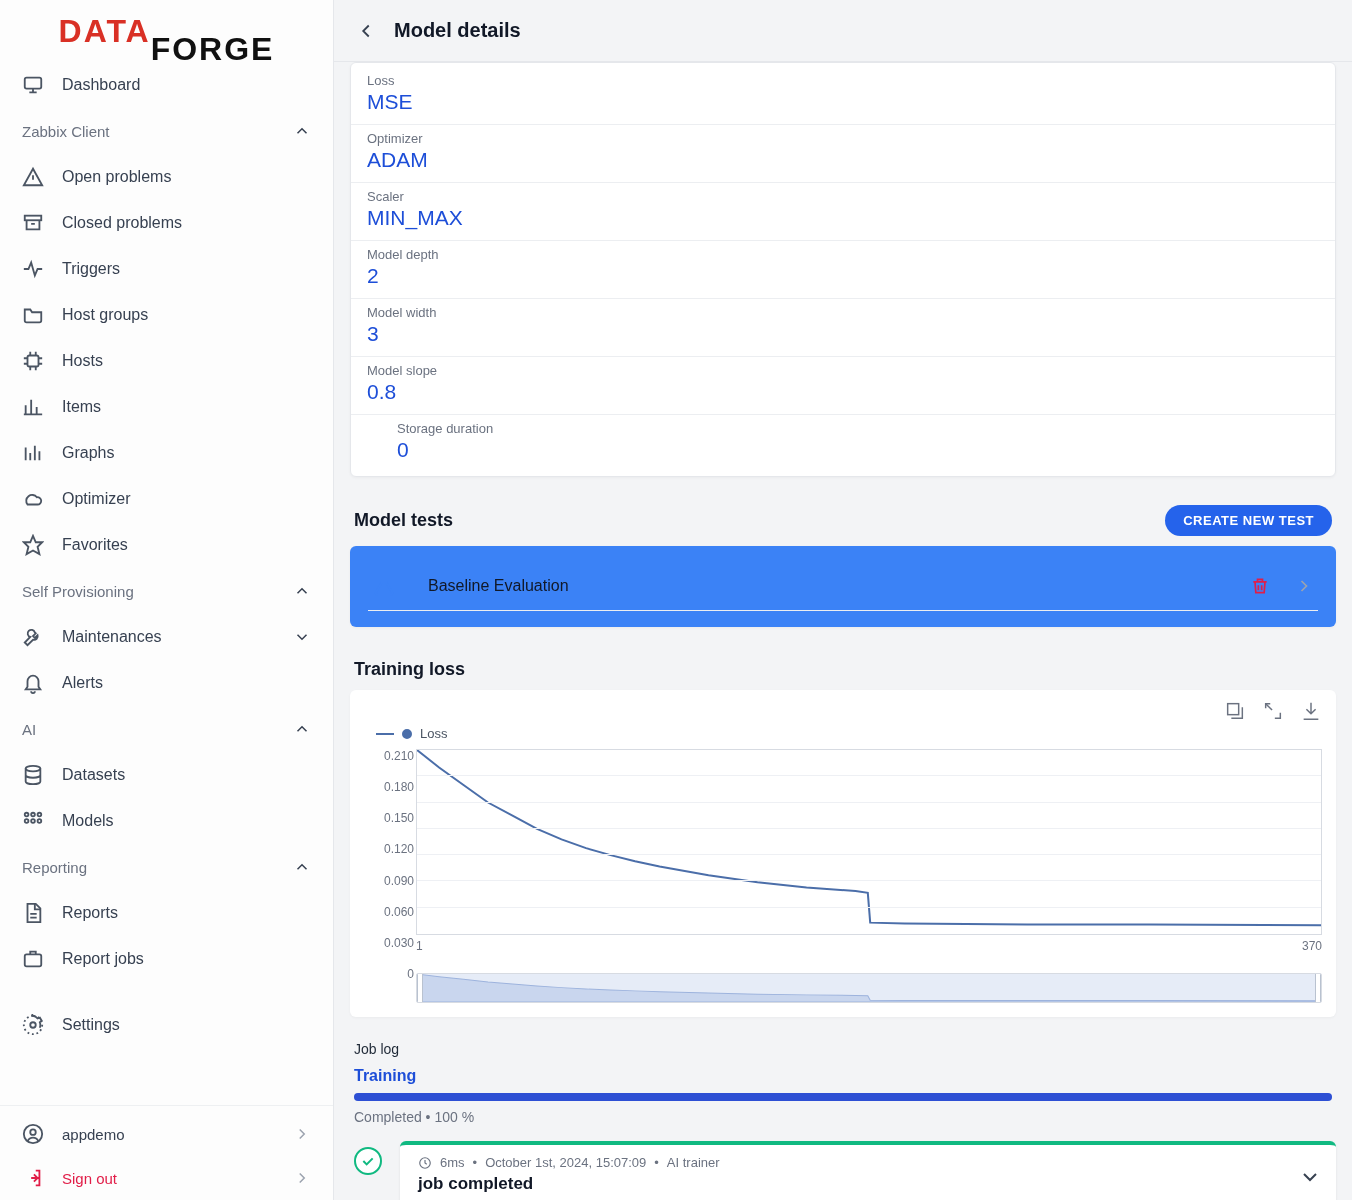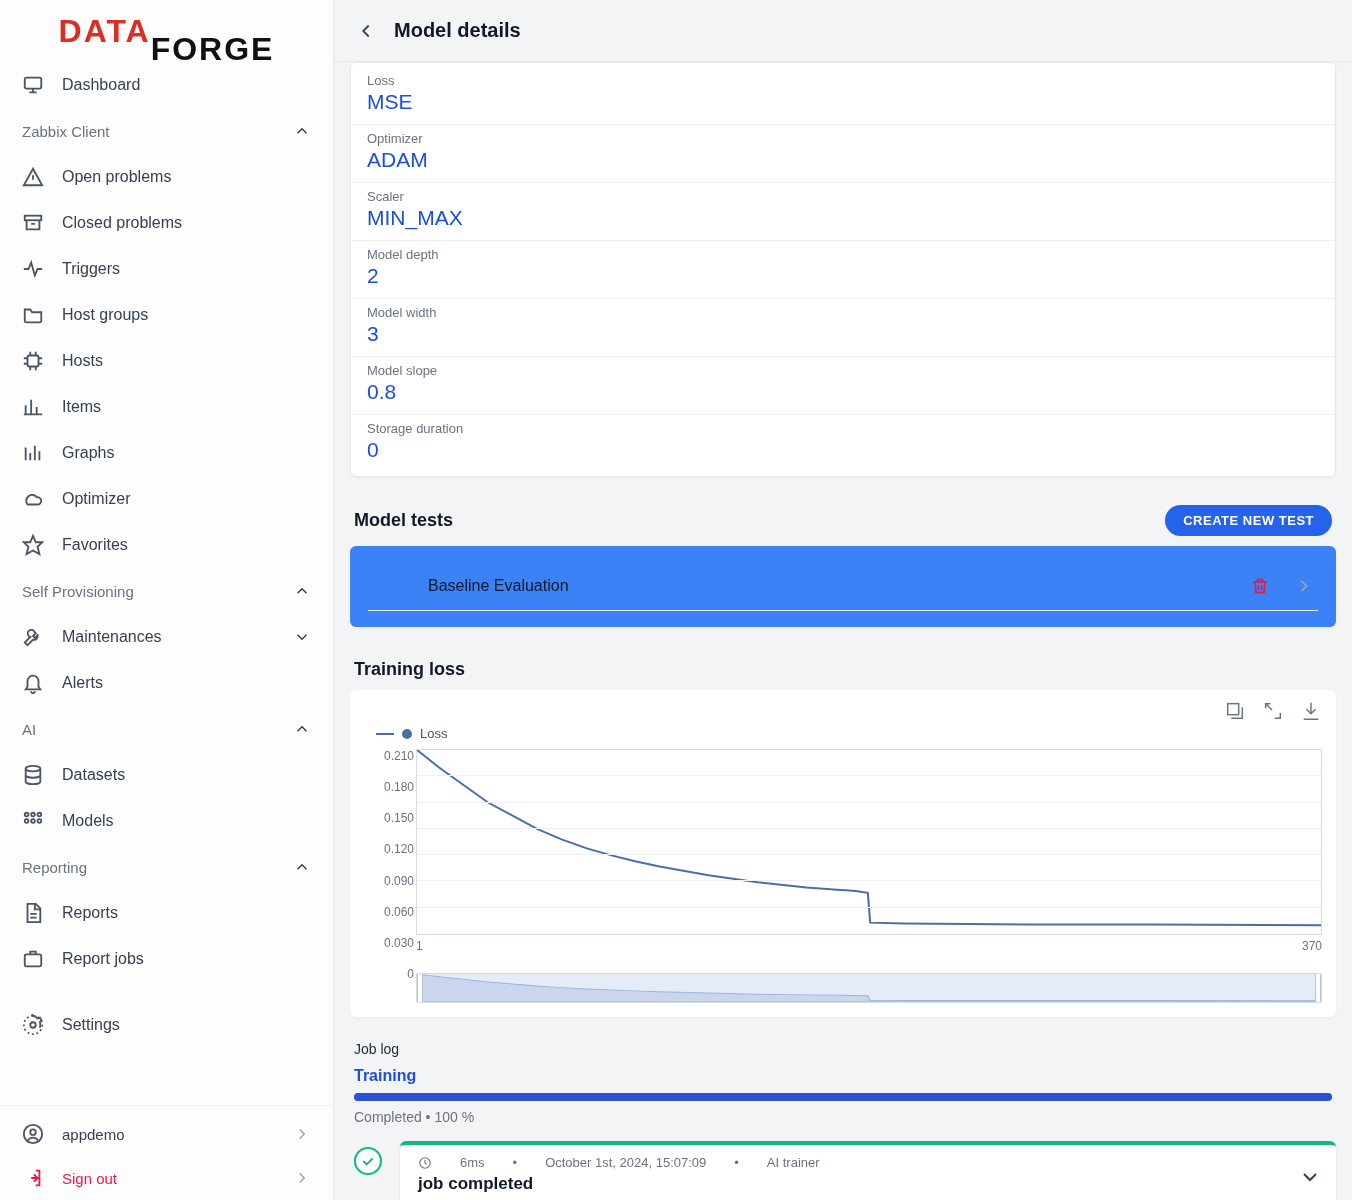--- a/index.html
+++ b/index.html
@@ -86,7 +86,7 @@
     padding:6px 16px 10px 16px;
     border-bottom:1px solid #eceef1;
   }
-  .param-row:last-child{ border-bottom:none; }
+  .param-row:last-child{ border-bottom:none;margin-left:30px; }
   .param-label { font-size:13px; color:#6b7280; margin-bottom:2px; }
   .param-value { font-size:21px; color:#1d4ed8; }
 

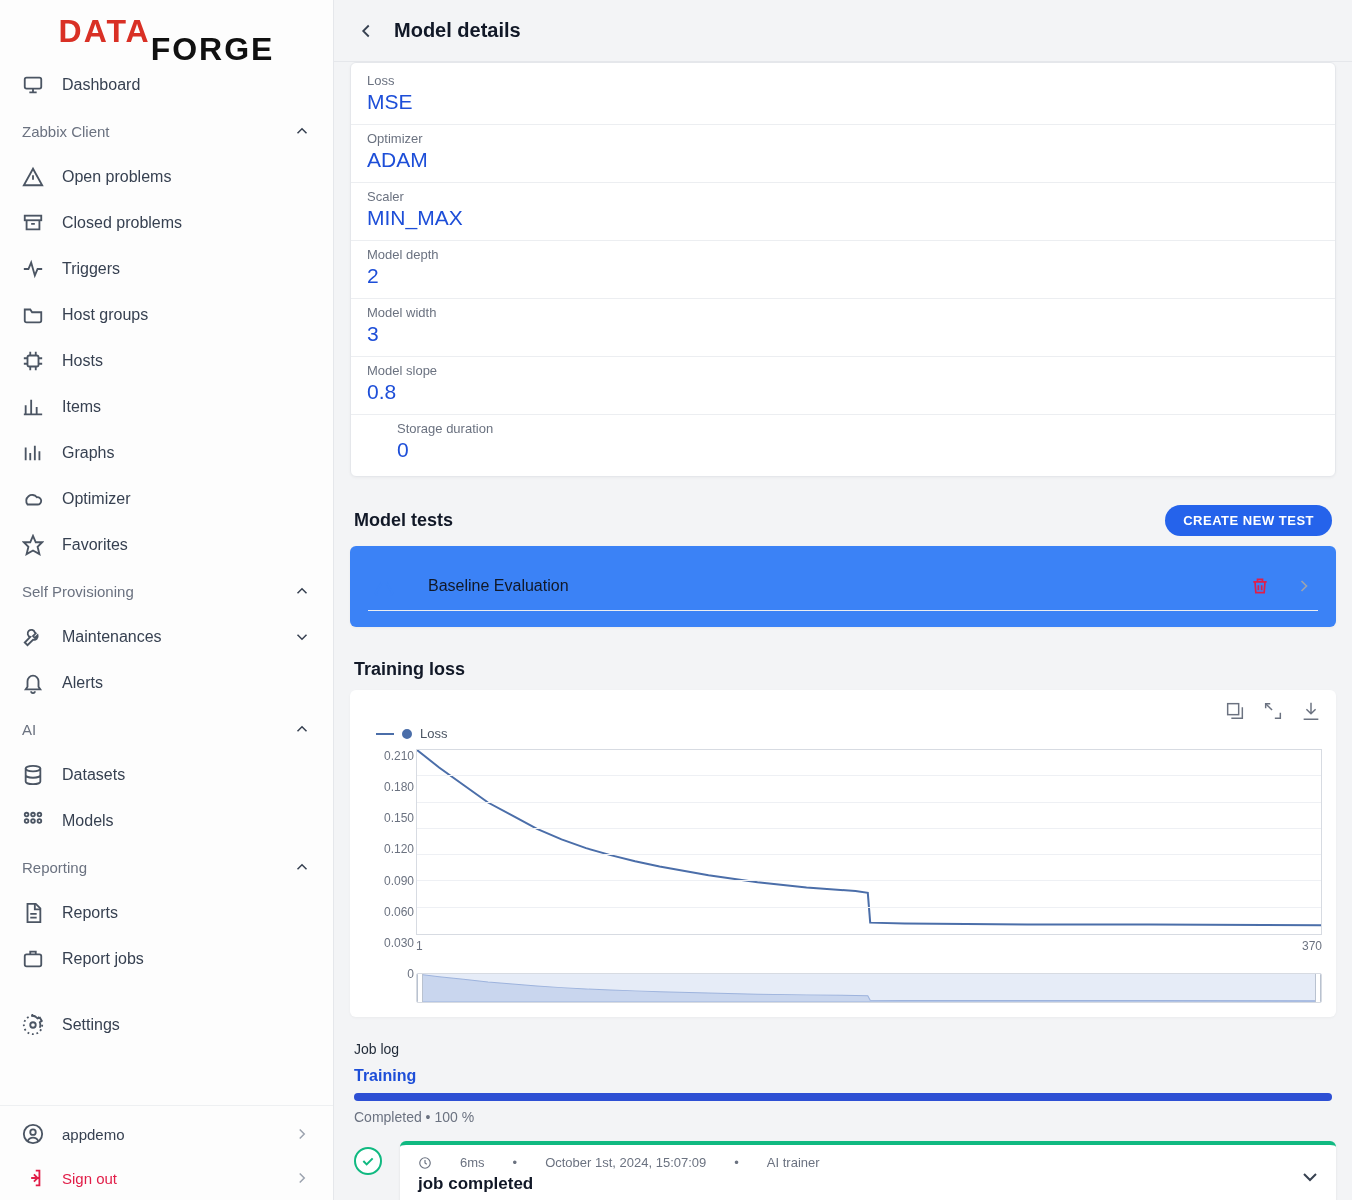--- a/index.html
+++ b/index.html
@@ -158,7 +158,7 @@
     flex:1; background:#fff; border-radius:6px; box-shadow:0 1px 3px rgba(0,0,0,.08);
     border-top:4px solid #10b981; padding:10px 18px 14px 18px; position:relative;
   }
-  .log-meta { font-size:13px; color:#6b7280; display:flex; align-items:center; gap:28px;
+  .log-meta { font-size:13px; color:#6b7280; display:flex; align-items:center; gap:8px;
     margin-bottom:4px; }
   .log-msg  { font-size:17px; font-weight:700; color:#111827; }
   .log-card .expand {

